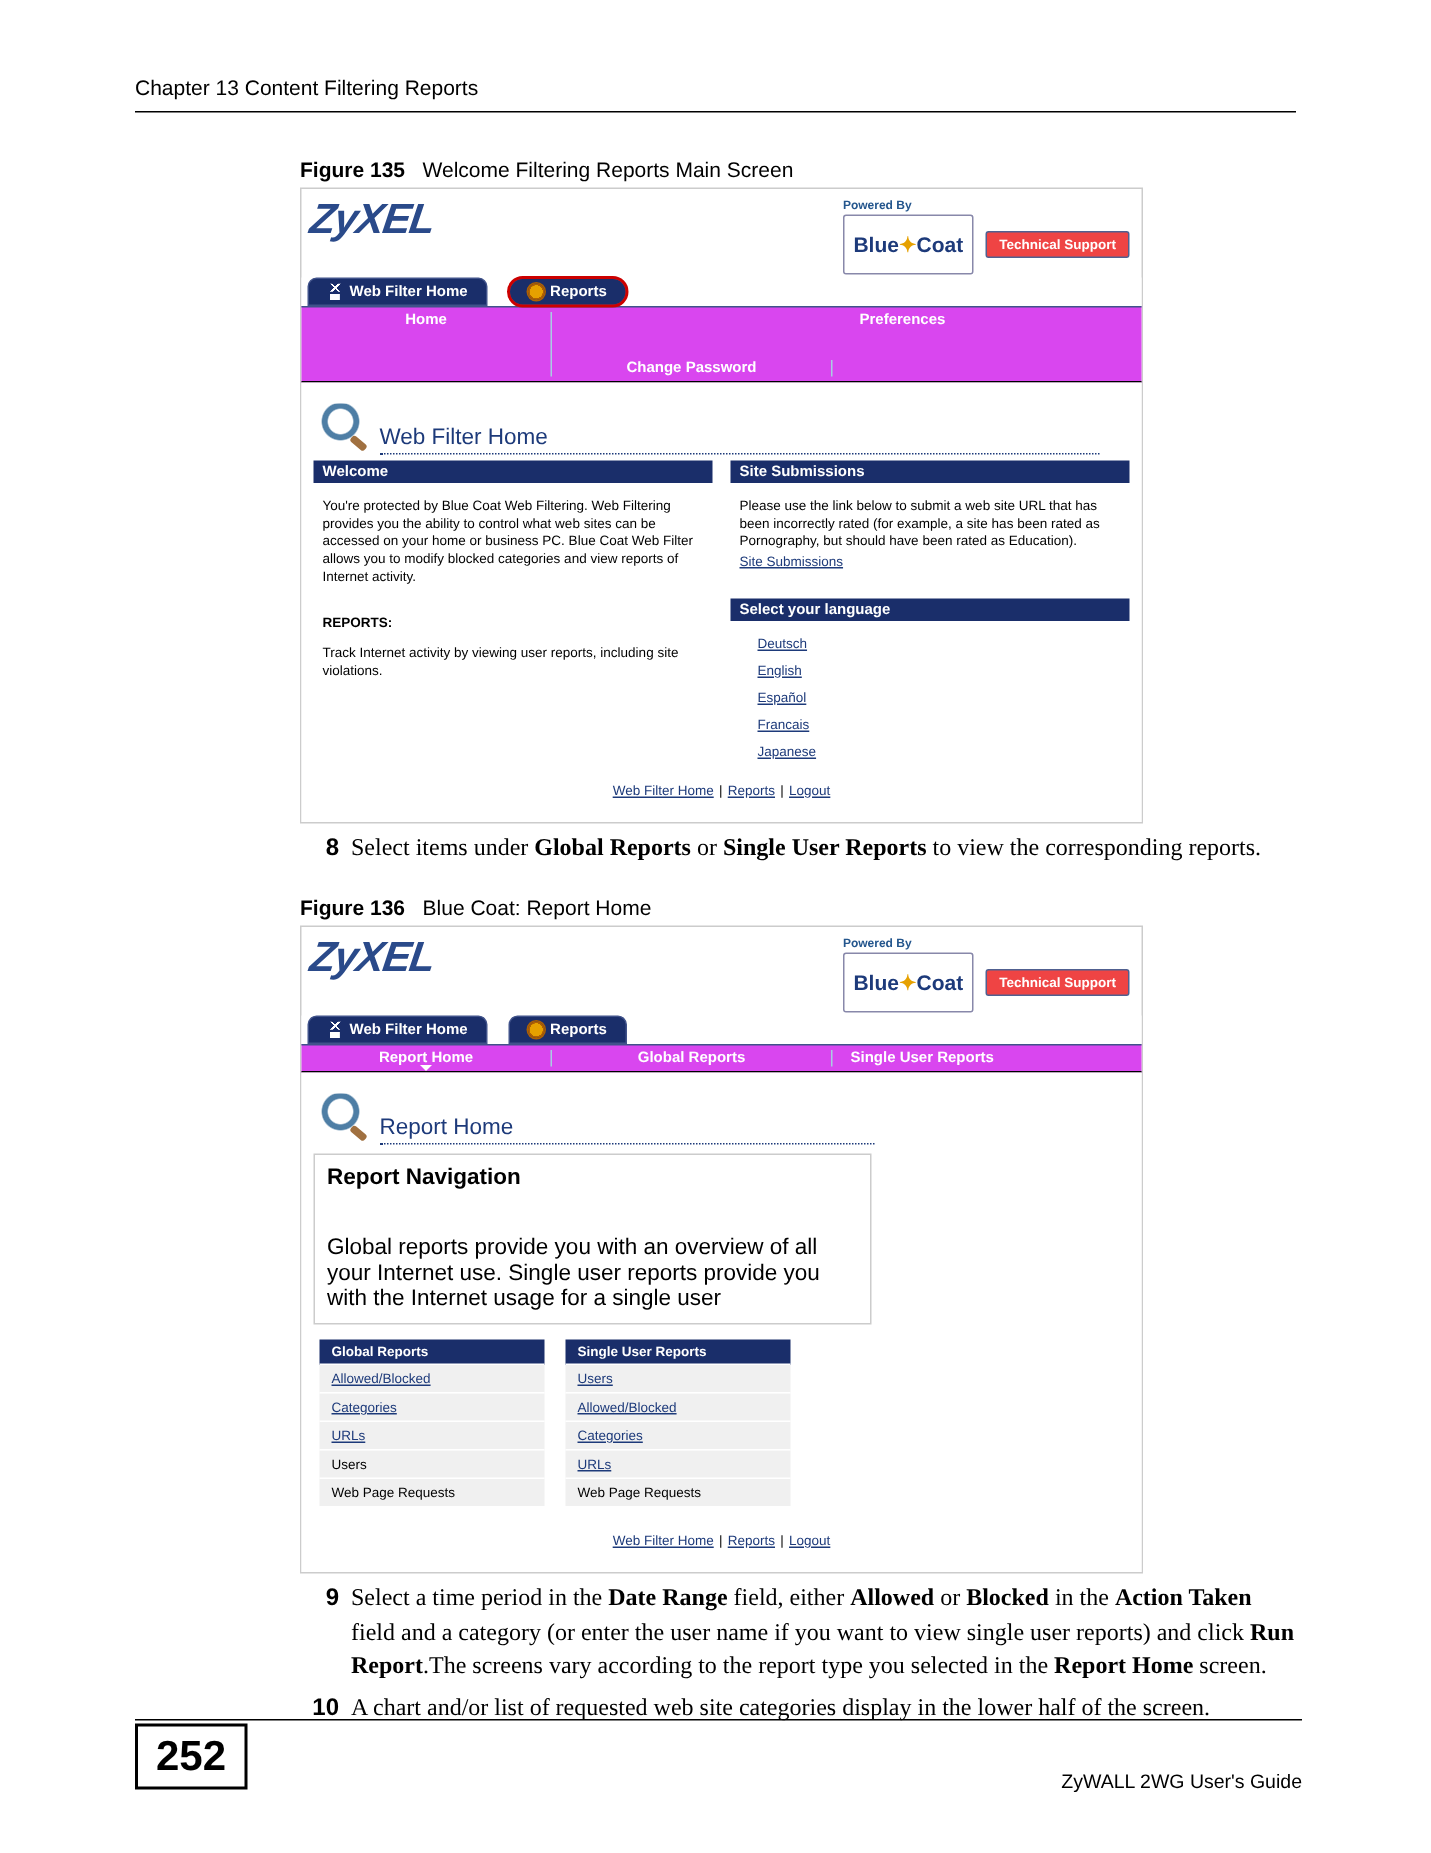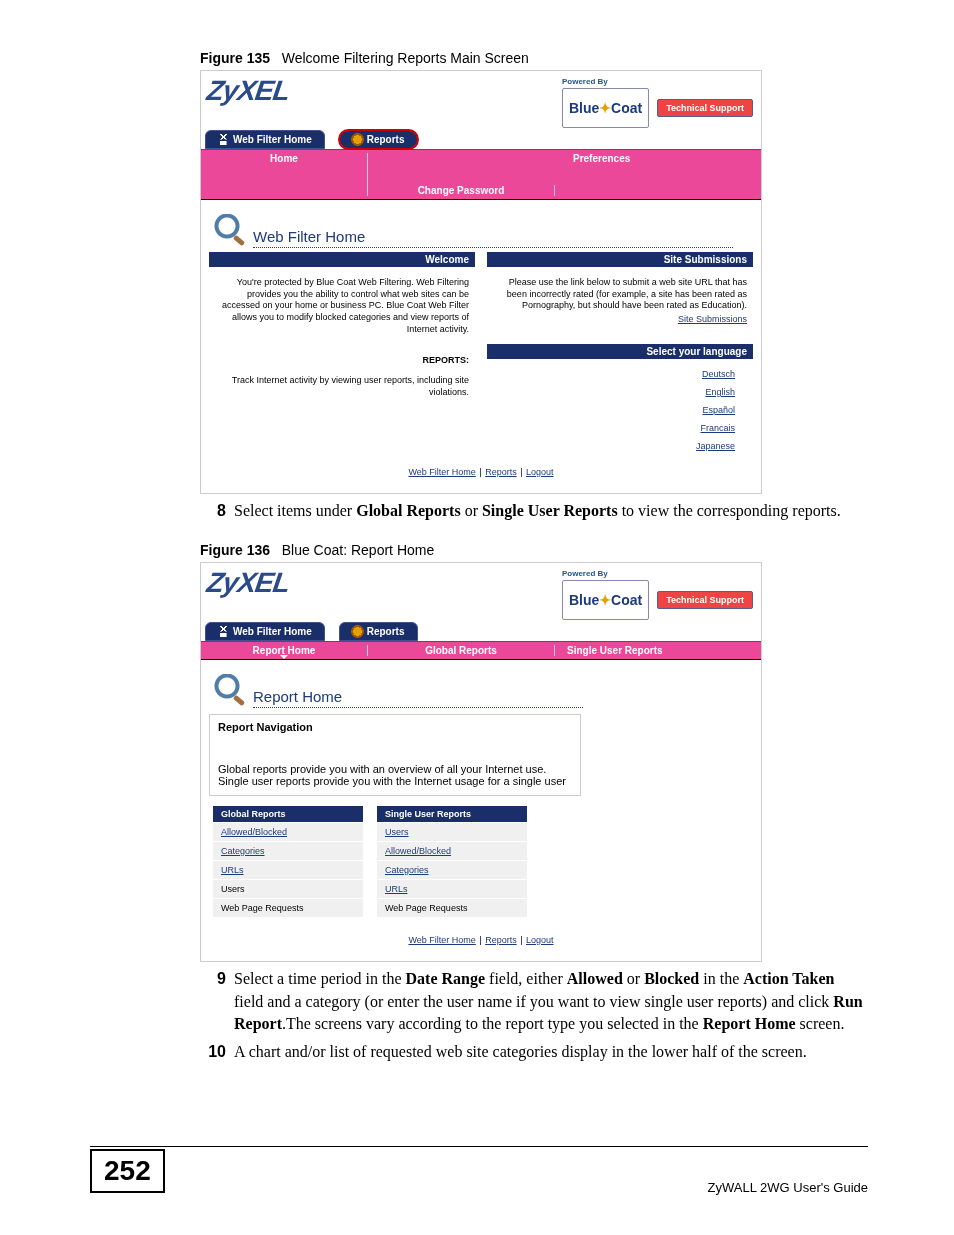--- a/index.html
+++ b/index.html
@@ -161,6 +161,7 @@
 <body>
 
 <div class="page">
+  <div class="chapter-header">Chapter 13 Content Filtering Reports</div>
 
   <div class="fig-caption">
     <b>Figure 135</b>&nbsp;&nbsp;&nbsp;<span>Welcome Filtering Reports Main Screen</span>

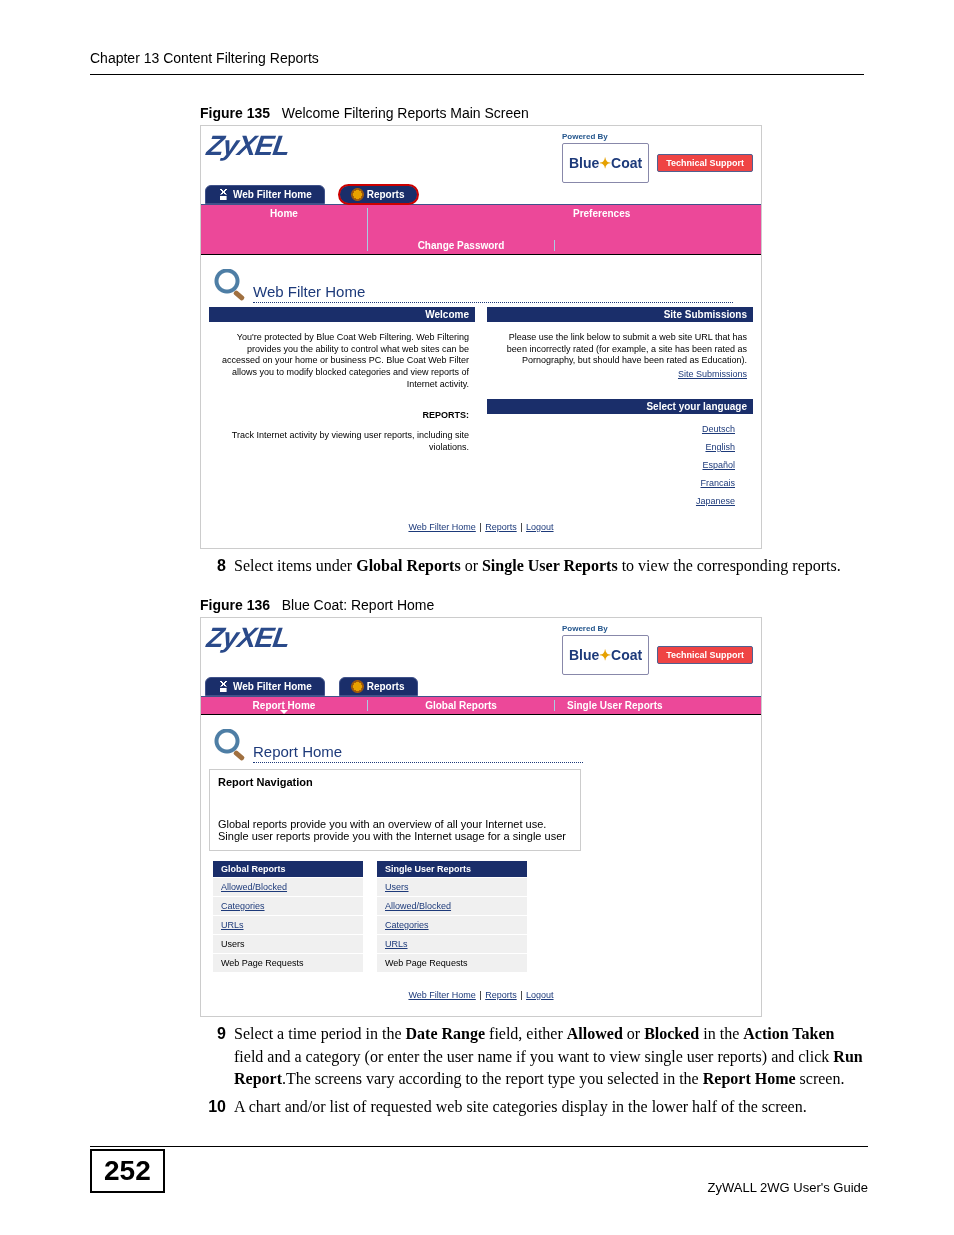--- a/index.html
+++ b/index.html
@@ -97,7 +97,7 @@
     box-shadow: 0 0 0 1px #b06000;
   }
   .sub-tabs {
-    background: #ec4899; color: #fff; display: flex;
+    background: #d946ef; color: #fff; display: flex;
     padding: 3px 0; font-size: 10px; font-weight: bold;
     border-top: 1px solid #40528a; border-bottom: 1px solid #000;
   }

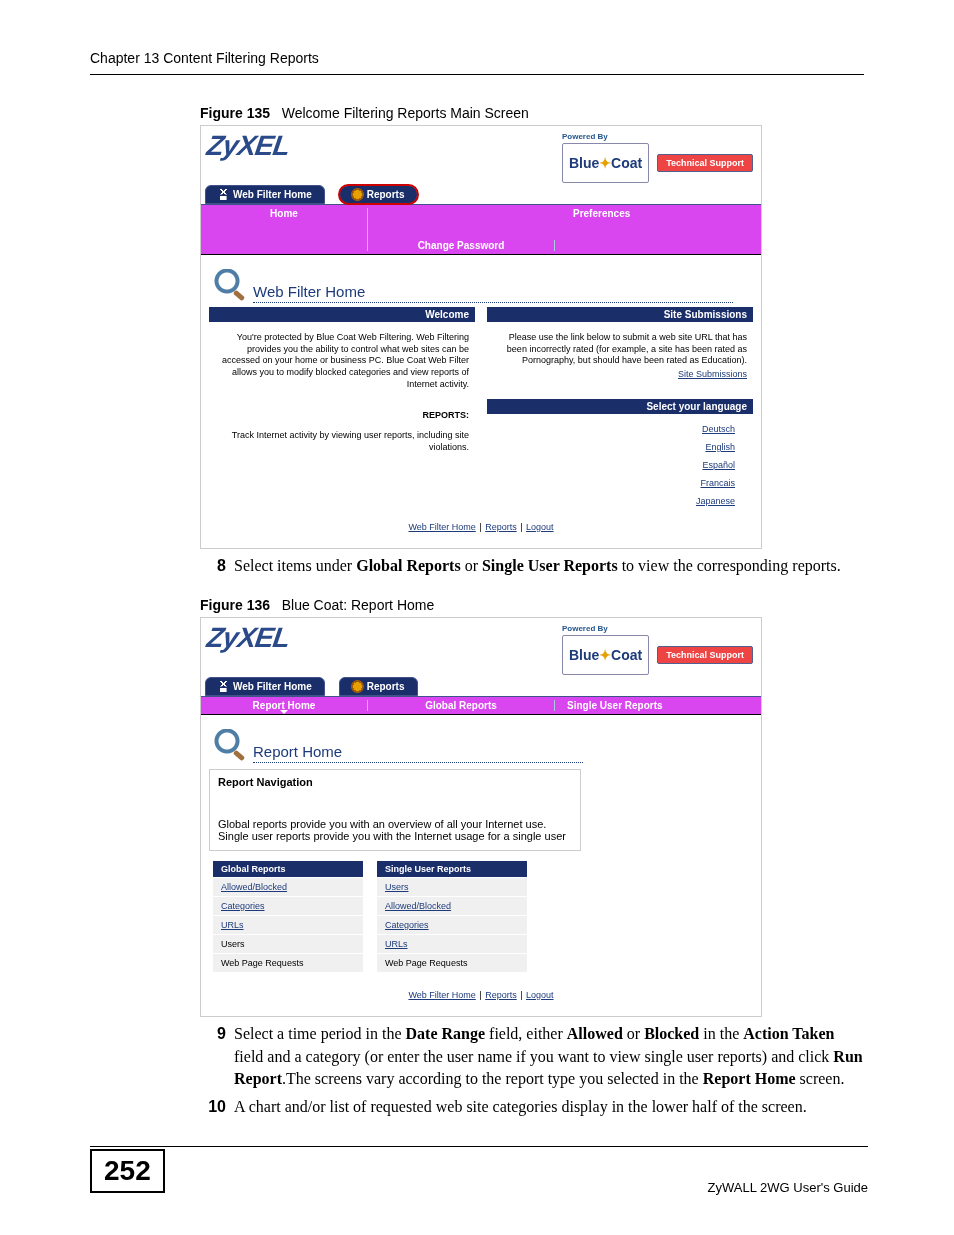--- a/index.html
+++ b/index.html
@@ -123,7 +123,7 @@
     font-size: 15px; color: #1d3a7a; border-bottom: 1px dotted #1d3a7a;
     flex: 1; padding-bottom: 2px; margin-right: 20px;
   }
-  .two-col { display: flex; gap: 12px; text-align: right; }
+  .two-col { display: flex; gap: 12px; }
   .col { flex: 1; }
   .section-header {
     background: #1a2e6a; color: #fff; font-weight: bold;

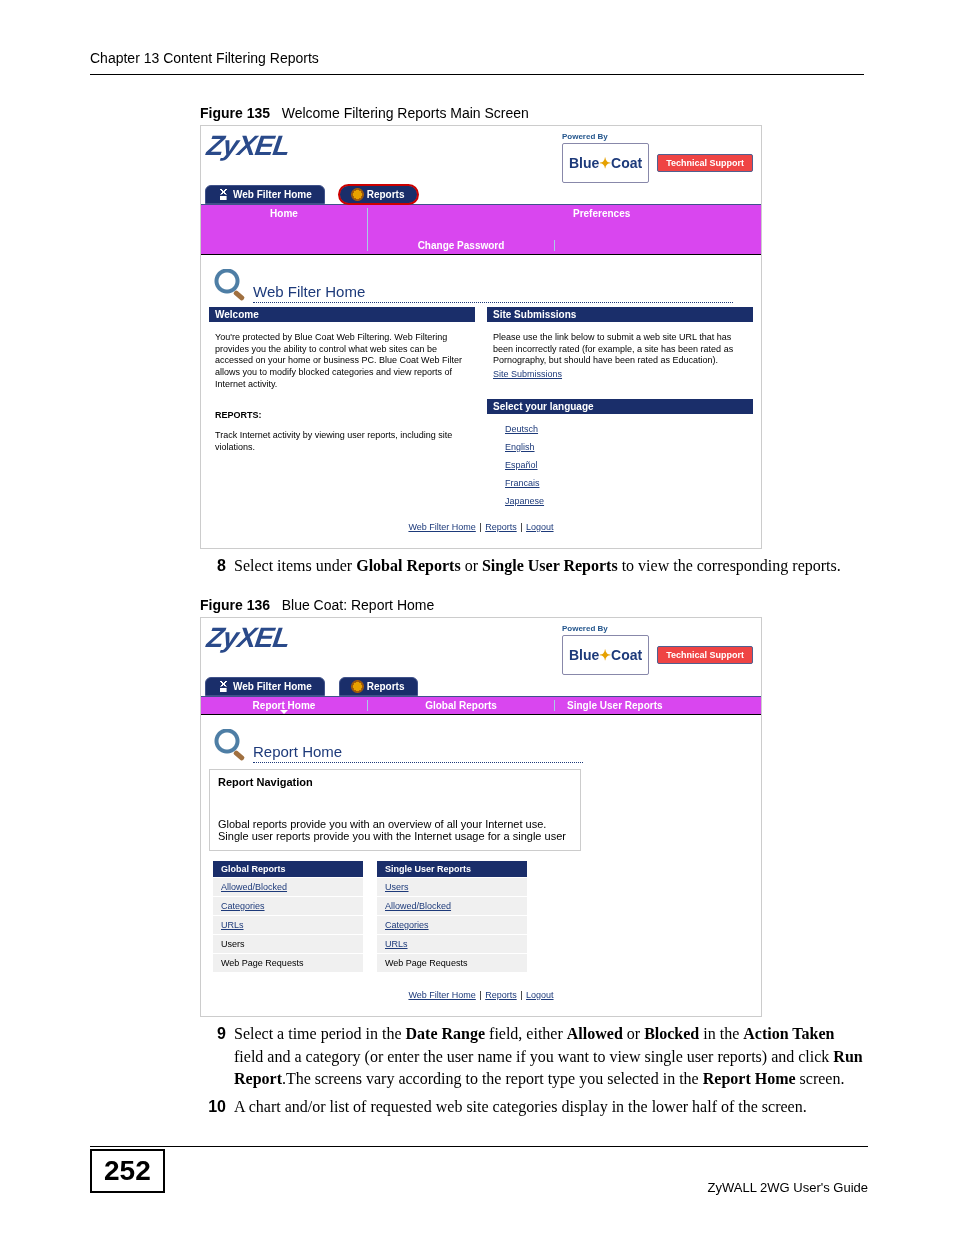--- a/index.html
+++ b/index.html
@@ -134,7 +134,7 @@
   .lang-list { display: flex; flex-direction: column; gap: 8px; padding: 10px 18px; }
   .footer-links { text-align: center; font-size: 9px; padding: 6px 0 8px; }
   .footer-links .link { margin: 0 1px; }
-  .rept-nav-box { border: 1px solid #ccc; margin: 6px 0; font-size: 11px; }
+  .rept-nav-box { border: 1px solid #ccc; margin: 6px 0; font-size: 15px; }
   .rept-nav-box .hdr { font-weight: bold; padding: 6px 8px 2px; }
   .rept-nav-box .txt { padding: 0 8px 8px; margin-top: 28px; }
   .rept-tables { display: flex; gap: 14px; margin-left: 4px; margin-top: 10px; }

